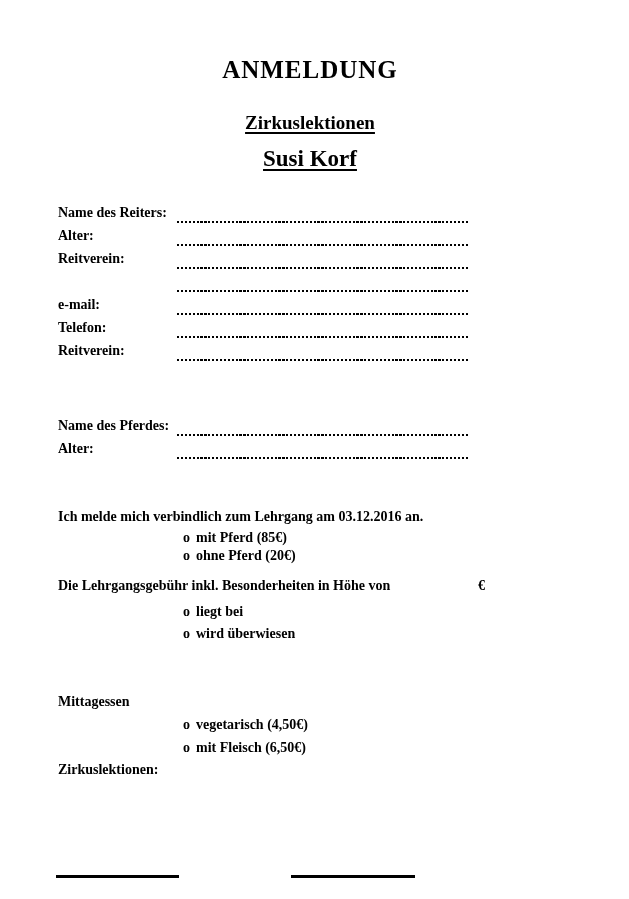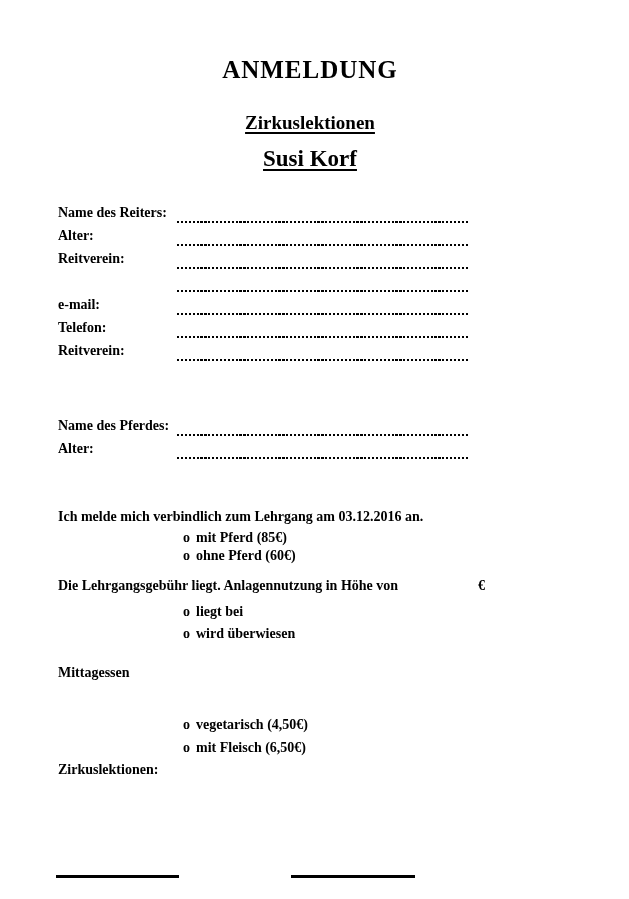--- a/index.html
+++ b/index.html
@@ -89,7 +89,7 @@
     <span class="marker">o</span><span>mit Pferd (85€)</span>
   </div>
   <div class="option" style="top:548px">
-    <span class="marker">o</span><span>ohne Pferd (60€)</span>
+    <span class="marker">o</span><span>ohne Pferd (20€)</span>
   </div>
 
   <div class="text statement" style="top:578px">Die Lehrgangsgebühr liegt. Anlagennutzung in Höhe von</div>

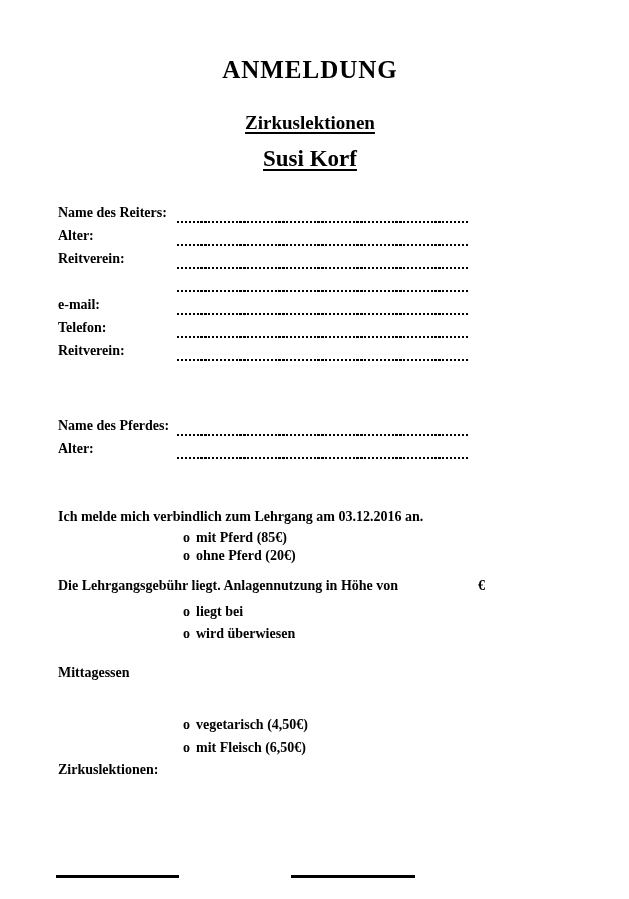--- a/index.html
+++ b/index.html
@@ -92,7 +92,7 @@
     <span class="marker">o</span><span>ohne Pferd (20€)</span>
   </div>
 
-  <div class="text statement" style="top:578px">Die Lehrgangsgebühr liegt. Anlagennutzung in Höhe von</div>
+  <div class="text statement" style="top:578px">Die Lehrgangsgebühr inkl. Besonderheiten in Höhe von</div>
   <div class="currency" style="top:578px">€</div>
   <div class="option" style="top:604px">
     <span class="marker">o</span><span>liegt bei</span>

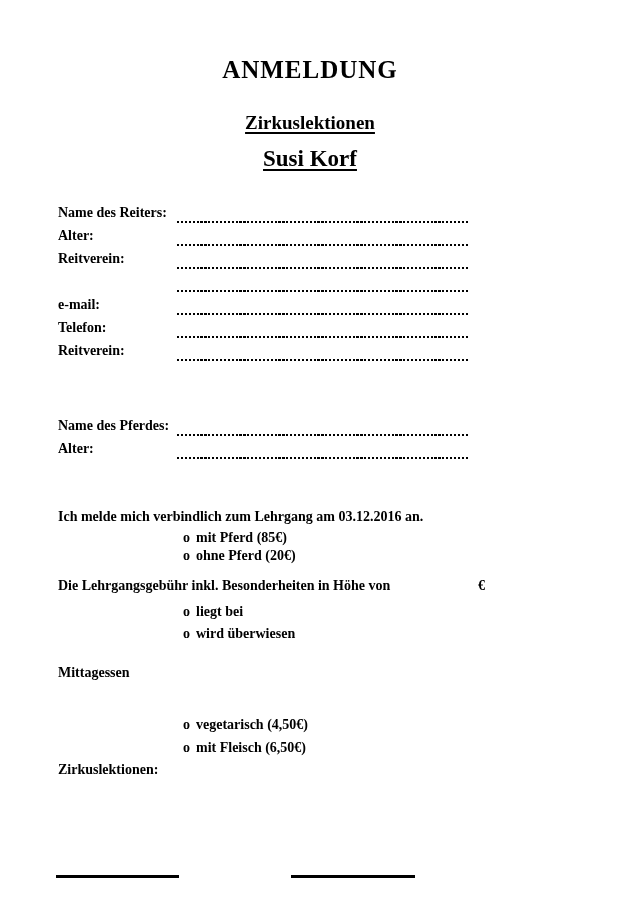--- a/index.html
+++ b/index.html
@@ -101,7 +101,7 @@
     <span class="marker">o</span><span>wird überwiesen</span>
   </div>
 
-  <div class="text statement" style="top:665px">Mittagessen</div>
+  <div class="text statement" style="top:694px">Mittagessen</div>
   <div class="option" style="top:717px">
     <span class="marker">o</span><span>vegetarisch (4,50€)</span>
   </div>

